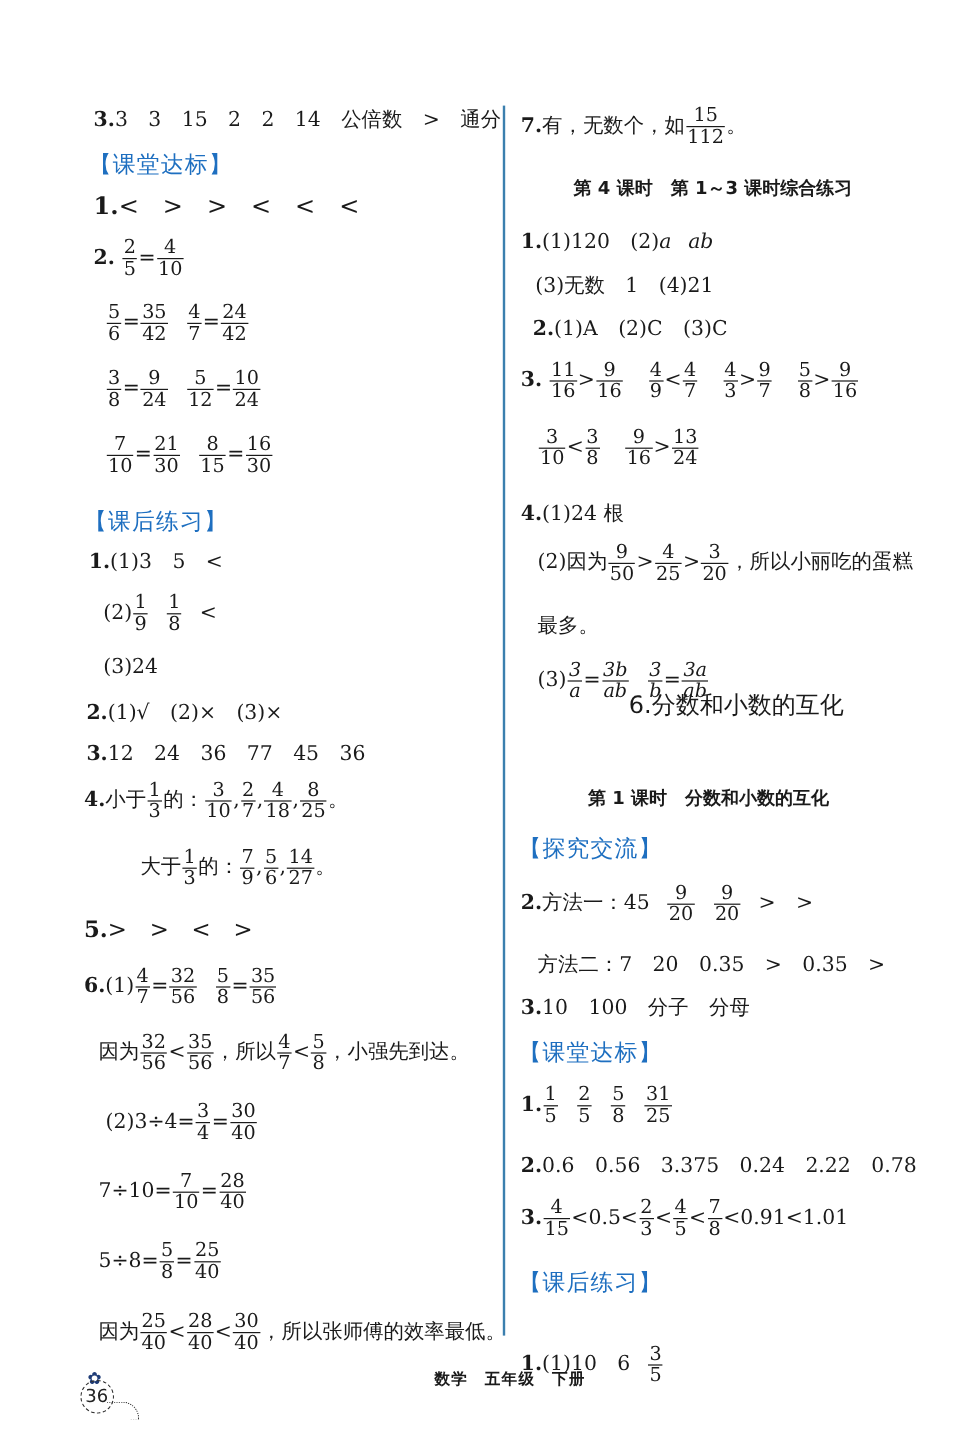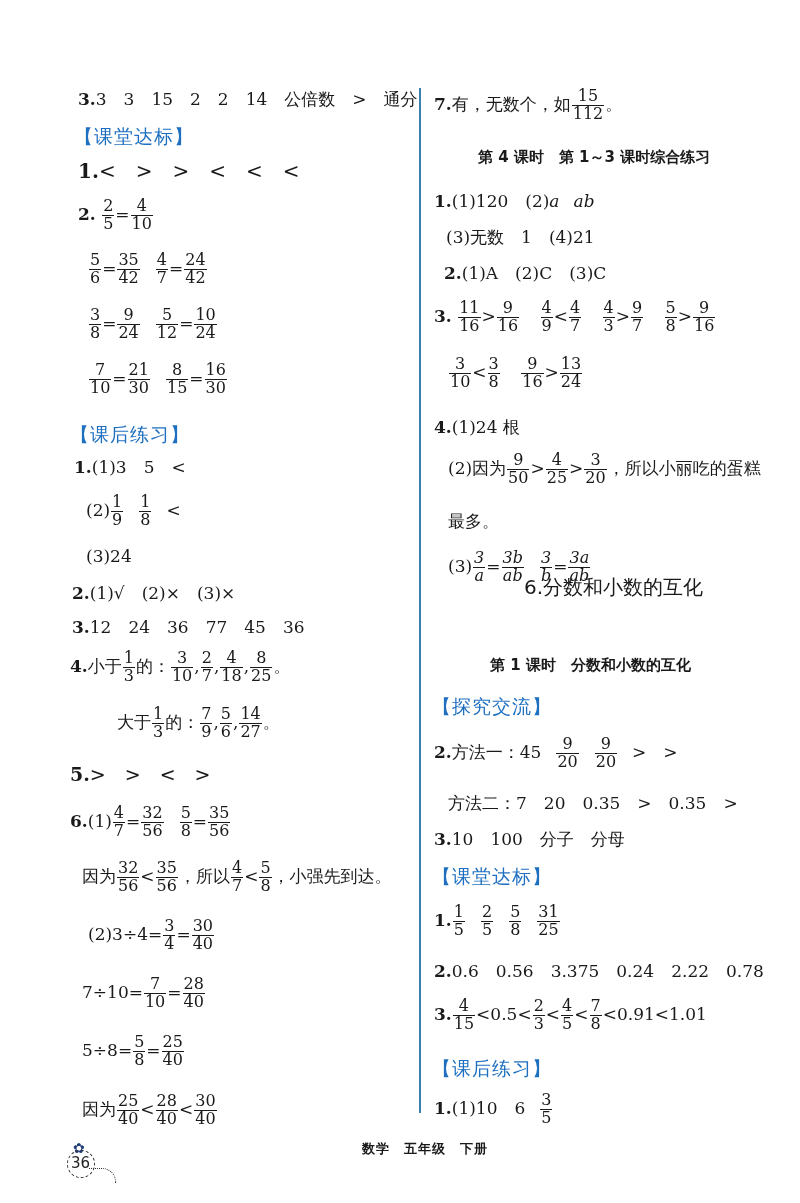--- a/index.html
+++ b/index.html
@@ -225,7 +225,7 @@
     </span>&lt;<span class="frac">
       <span class="n">30</span>
       <span class="d">40</span>
-    </span>
+    </span><span>，所以张师傅的效率最低。</span>
 </div>
 
 <div class="abs" style="left:434px;top:88px;">

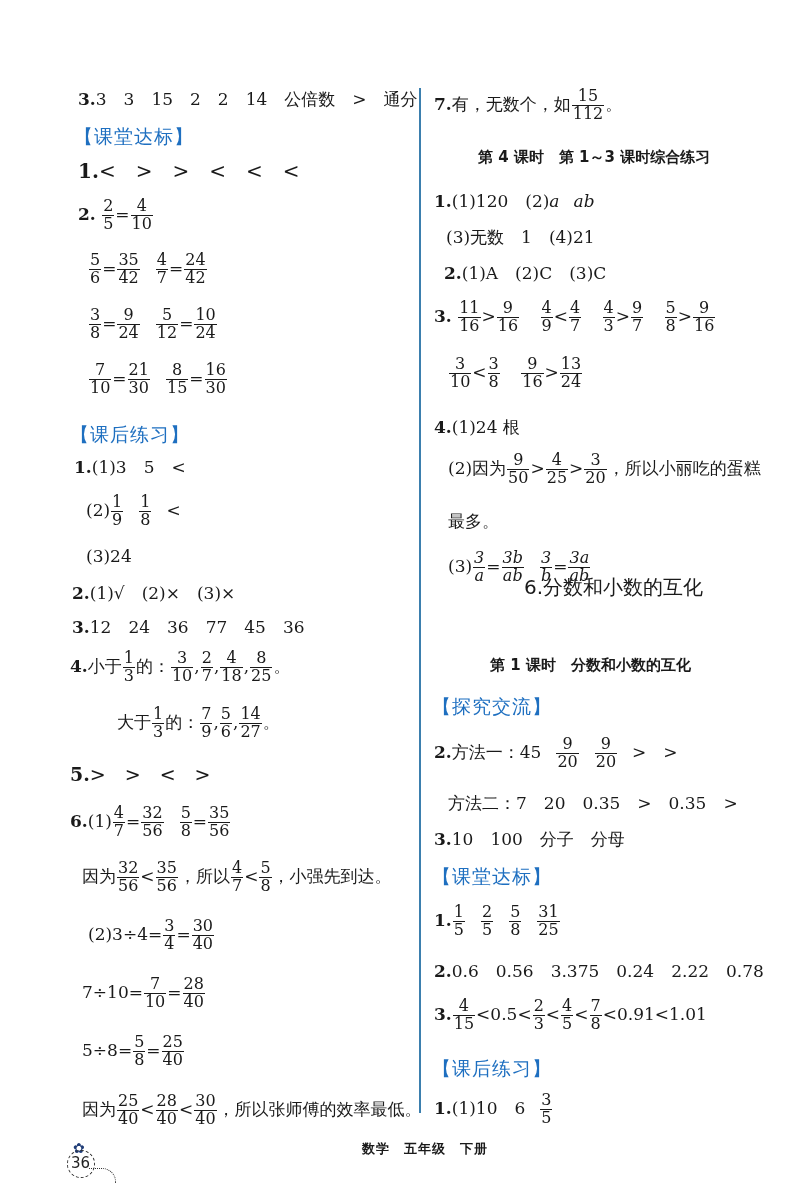--- a/index.html
+++ b/index.html
@@ -382,7 +382,7 @@
 
 <div class="abs hdr" style="left:432px;top:1056px;">【课后练习】</div>
 
-<div class="abs" style="left:434px;top:1092px;">
+<div class="abs" style="left:434px;top:1120px;">
   <span class="num">1.</span><span>(1)10　6</span><span class="sp"></span><span class="frac">
       <span class="n">3</span>
       <span class="d">5</span>

